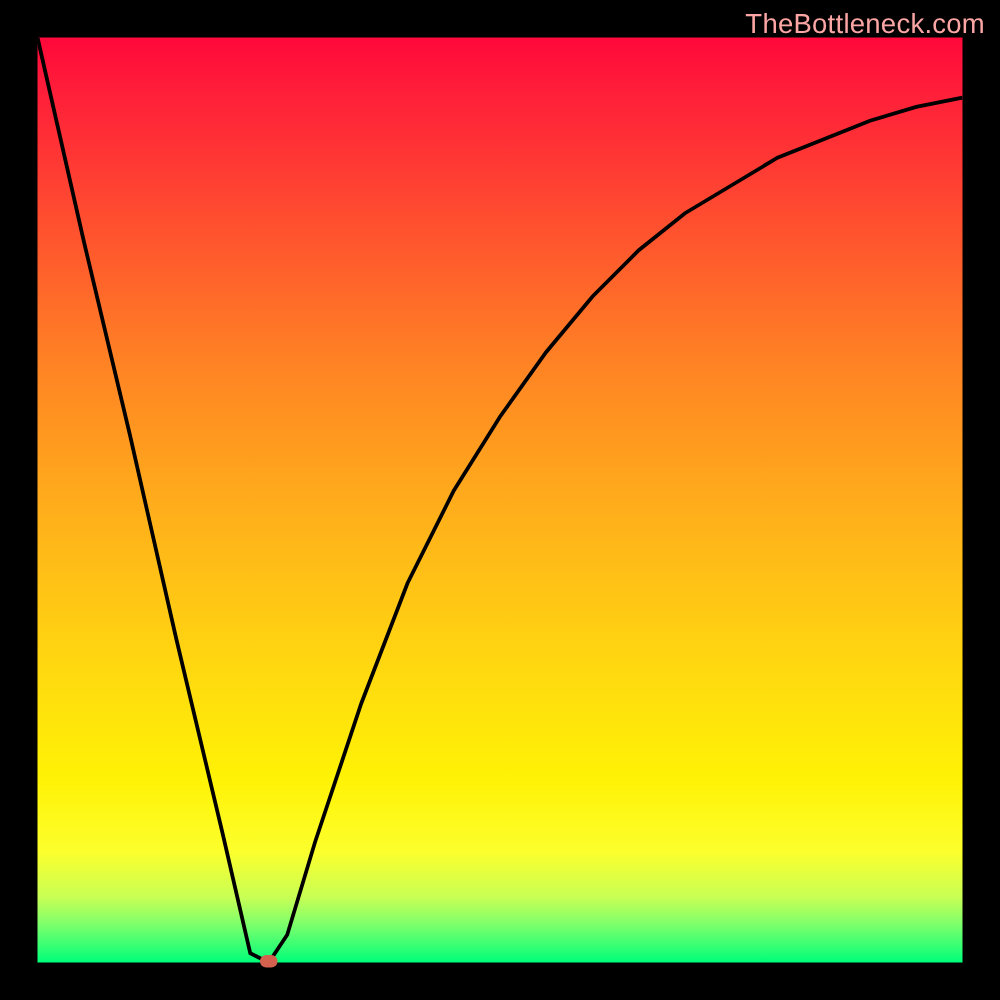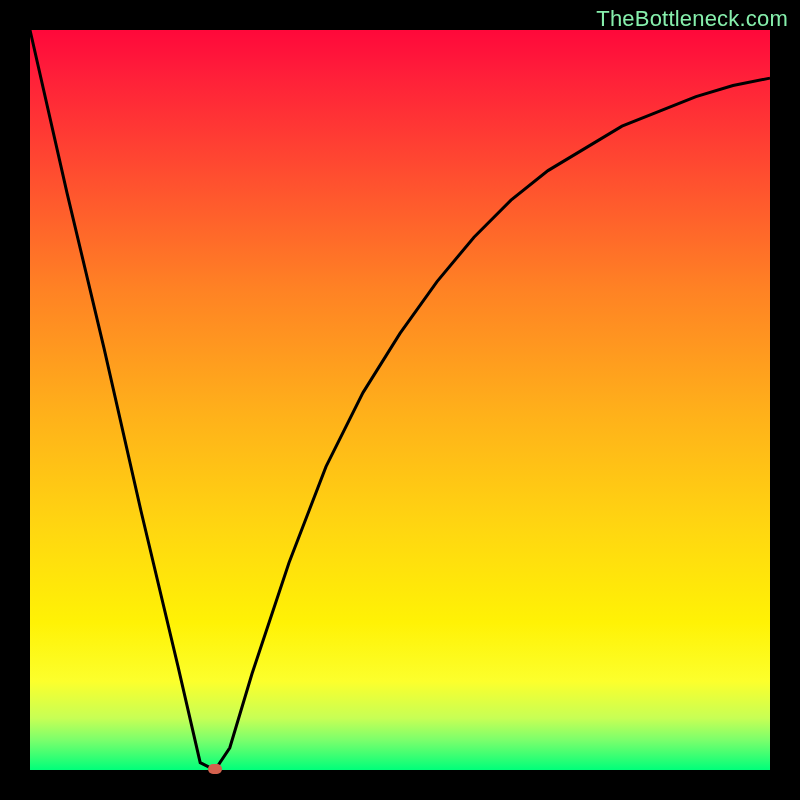--- a/index.html
+++ b/index.html
@@ -36,7 +36,7 @@
     position: absolute;
     top: 6px;
     right: 12px;
-    color: #86efac;
+    color: #fca5a5;
     font-size: 22px;
     font-weight: 500;
     letter-spacing: 0.2px;

